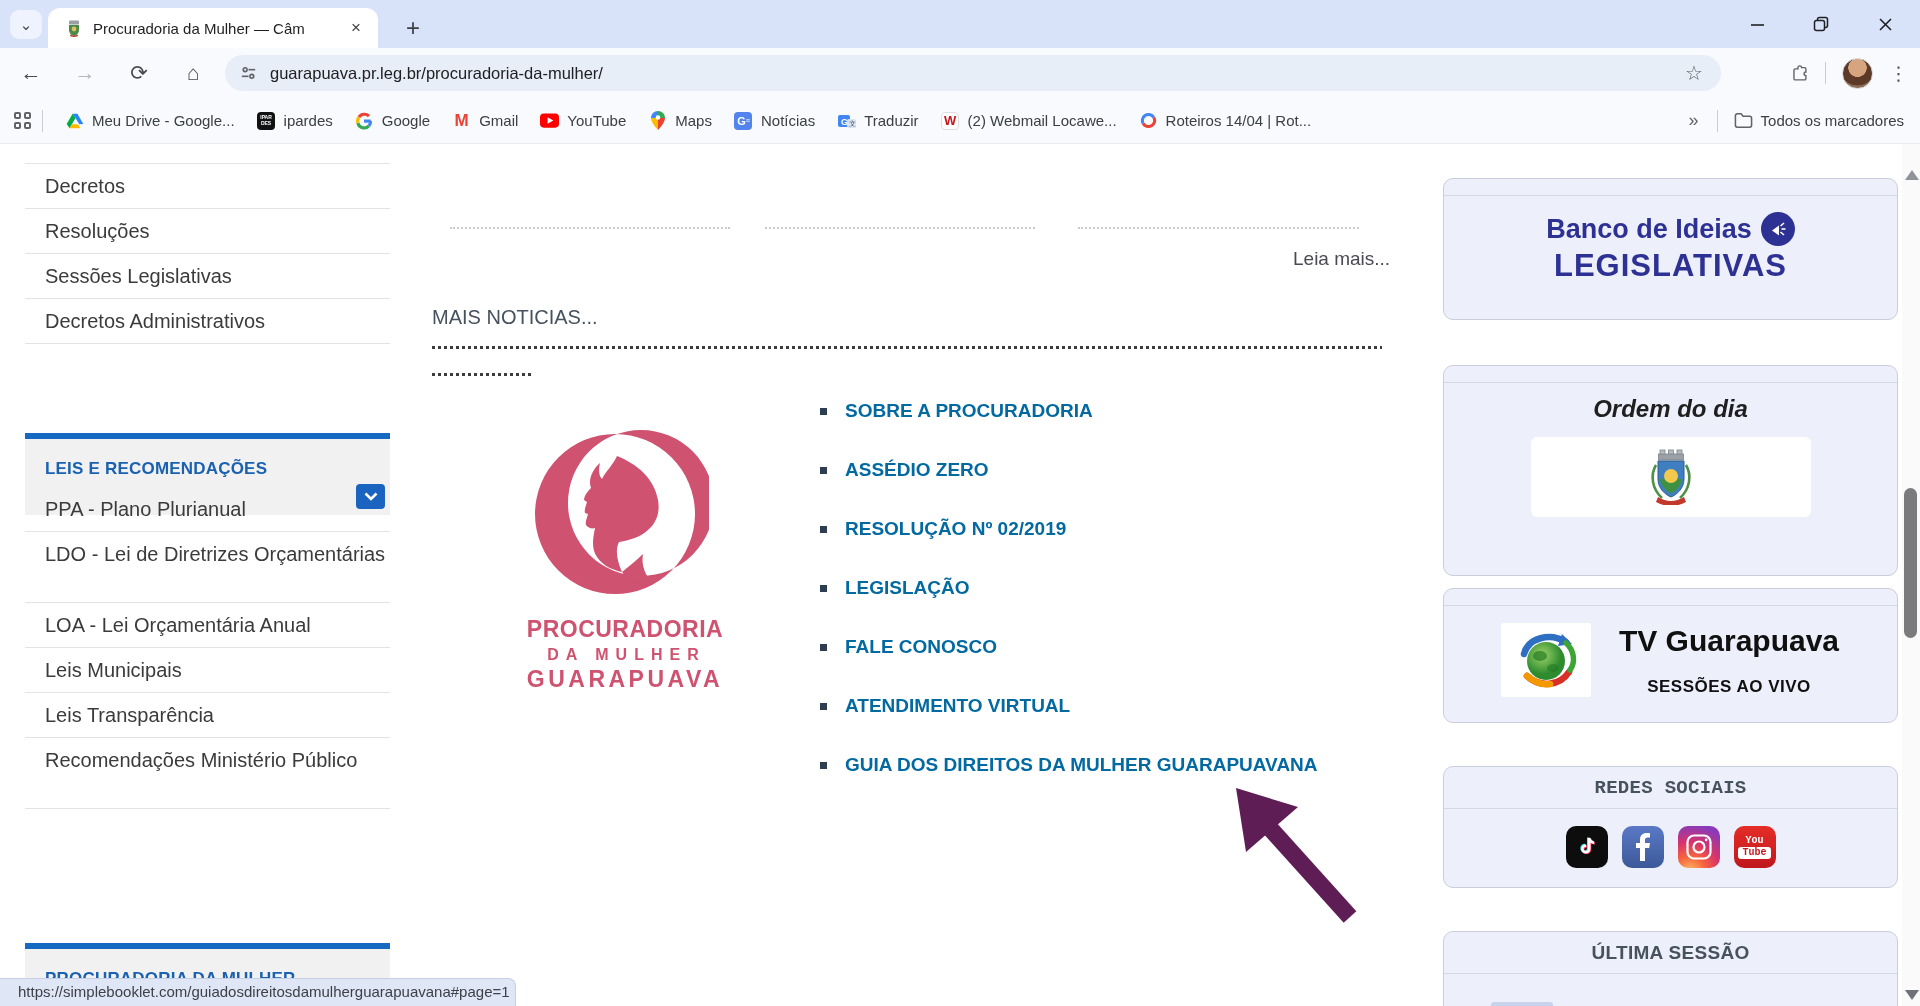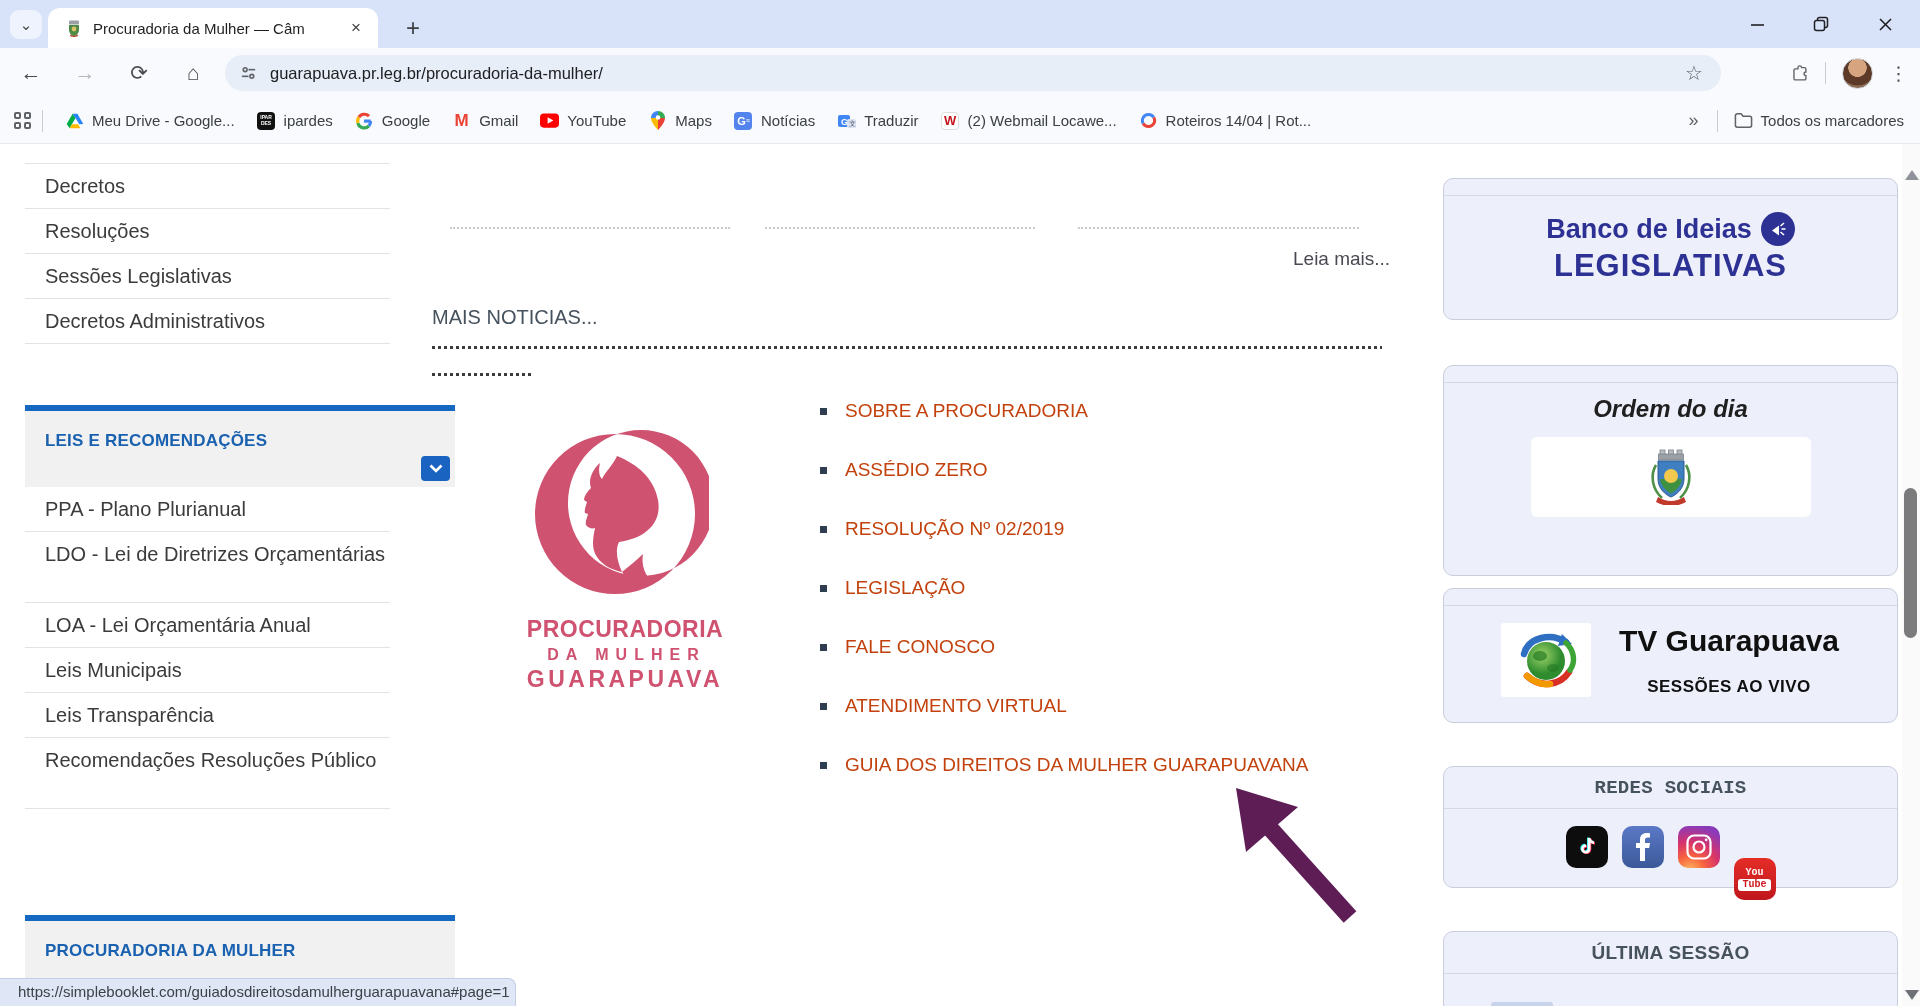--- a/index.html
+++ b/index.html
@@ -75,7 +75,7 @@
   .pmenu { list-style:none; }
   .pmenu li { display:flex; align-items:center; margin-bottom:37px; cursor:pointer; }
   .pmenu .blt { width:7px; height:7px; background:#2e3d4f; margin-right:18px; flex:0 0 auto; }
-  .pmenu .txt { font-size:19px; font-weight:normal; color:#c2410c; white-space:nowrap; }
+  .pmenu .txt { font-size:19px; font-weight:bold; color:#0369a1; white-space:nowrap; }
 
   
   .card { left:1443px; width:455px; background:#edeffa; border:1px solid #c9cede; border-radius:10px; }

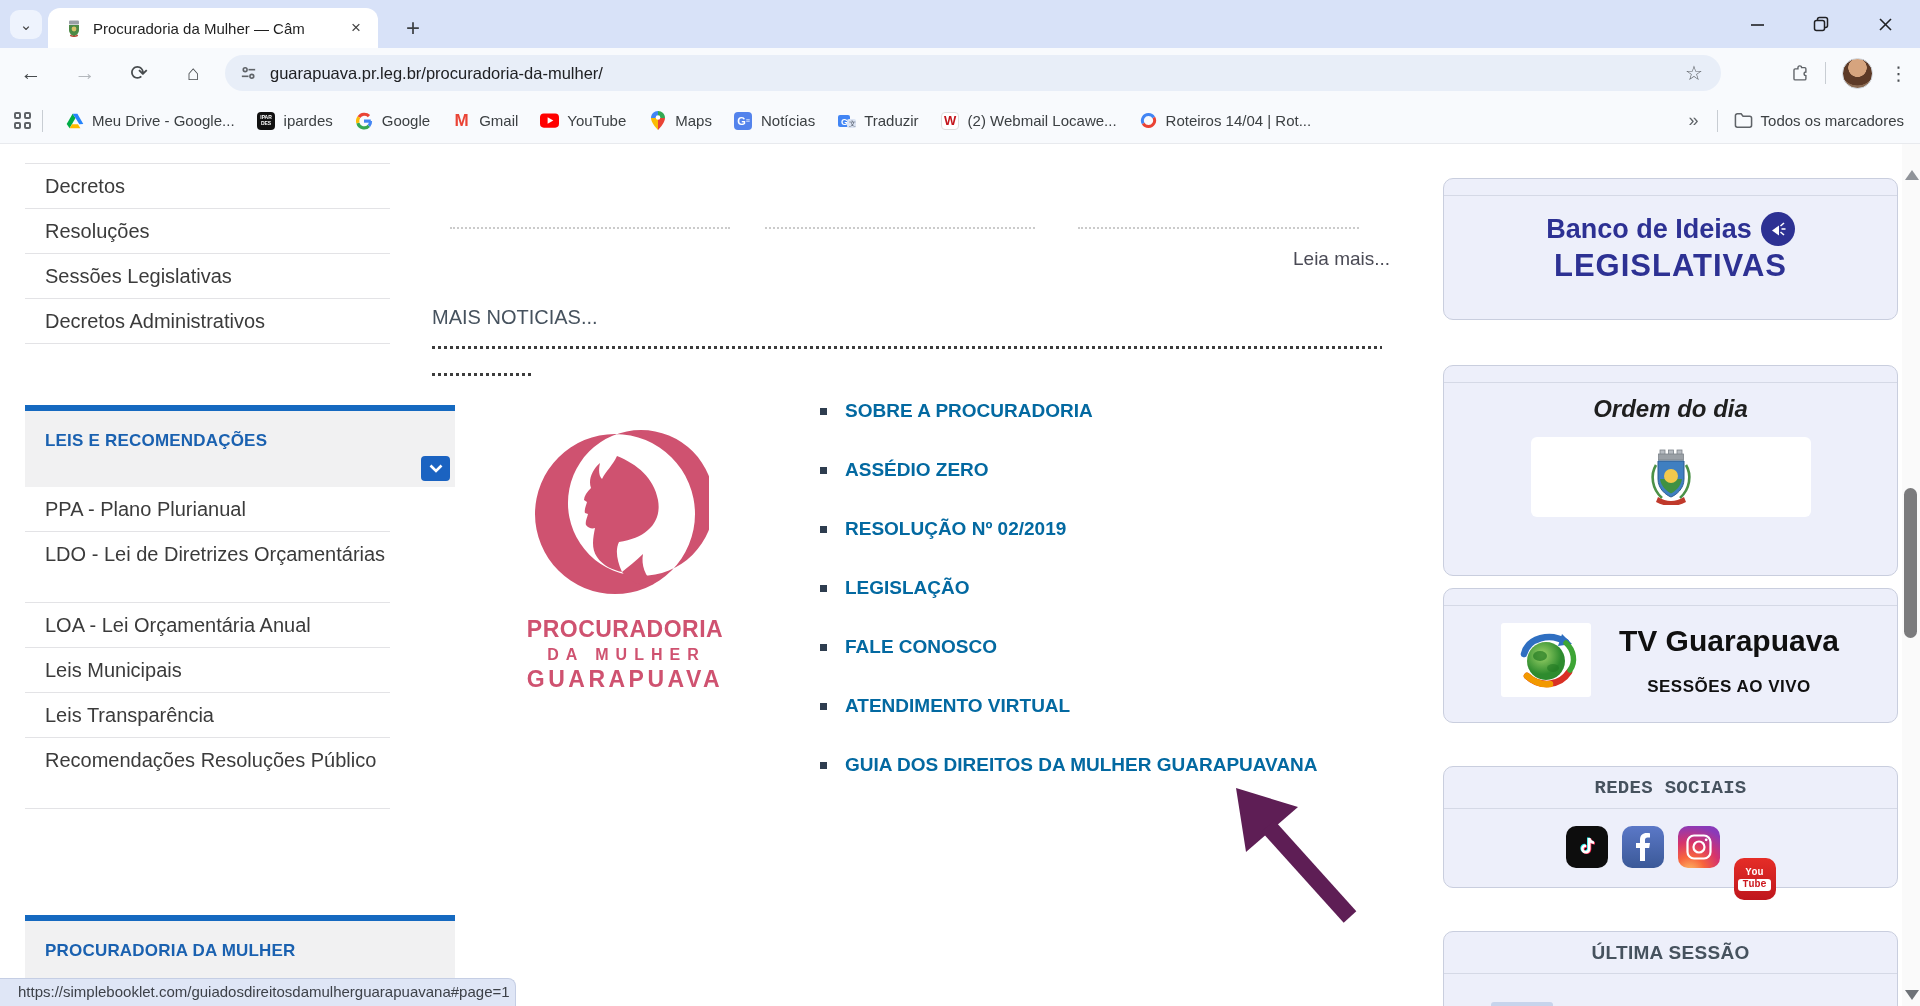--- a/index.html
+++ b/index.html
@@ -54,7 +54,7 @@
       line-height:25px; cursor:pointer; }
   .snav li.tall { height:71px; }
   .snav.topline { border-top:1px solid #e3e3e6; }
-  .sbox { left:25px; width:430px; background:#f1f1f2; border-top:6px solid #1569c0; }
+  .sbox { left:25px; width:365px; background:#f1f1f2; border-top:6px solid #1569c0;margin-top:28px; }
   .sbox .t { padding:20px 0 0 20px; font-size:17px; font-weight:bold; color:#1a61b0; letter-spacing:.2px; }
   .sbox .chev { position:absolute; right:5px; bottom:6px; width:29px; height:25px; background:#1b63c1; border-radius:4px;
       display:flex; align-items:center; justify-content:center; cursor:pointer; }

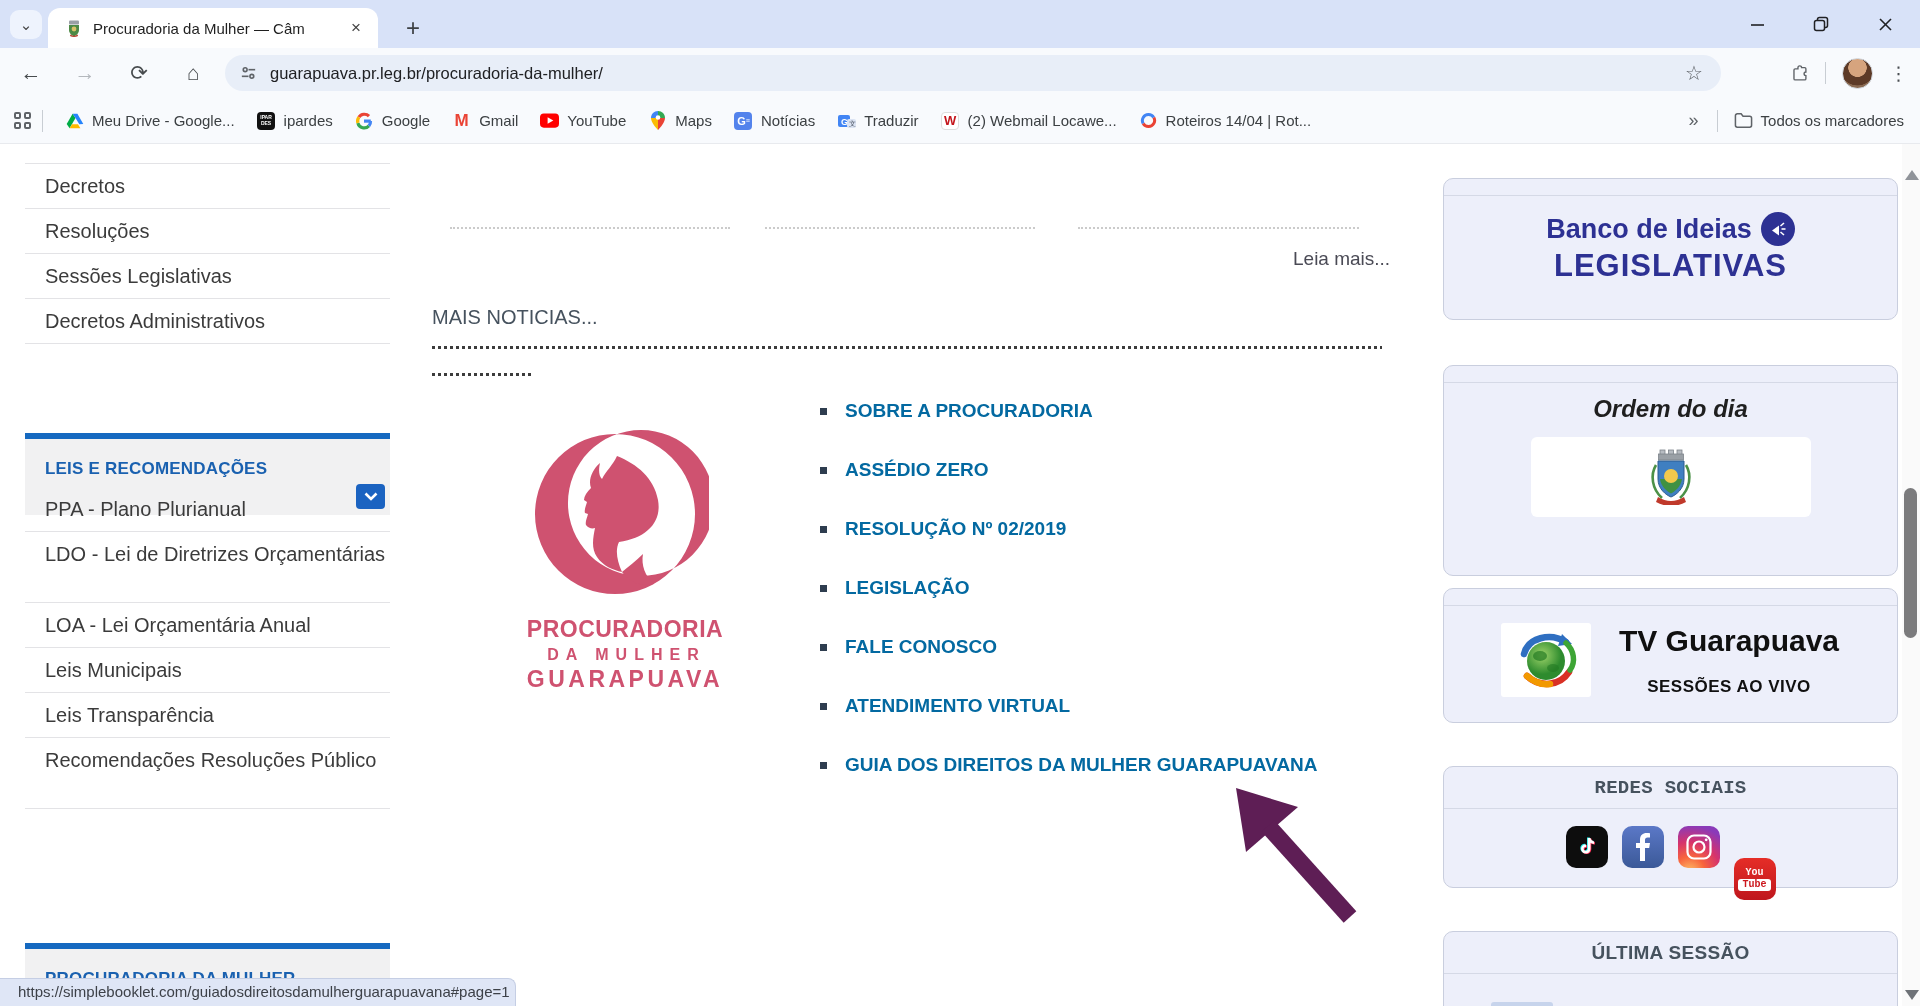--- a/index.html
+++ b/index.html
@@ -331,7 +331,7 @@
   <li>LOA - Lei Orçamentária Anual</li>
   <li>Leis Municipais</li>
   <li>Leis Transparência</li>
-  <li class="tall">Recomendações Resoluções Público</li>
+  <li class="tall">Recomendações Ministério Público</li>
 </ul>
 
 <div class="abs sbox" style="top:915px;height:91px;">

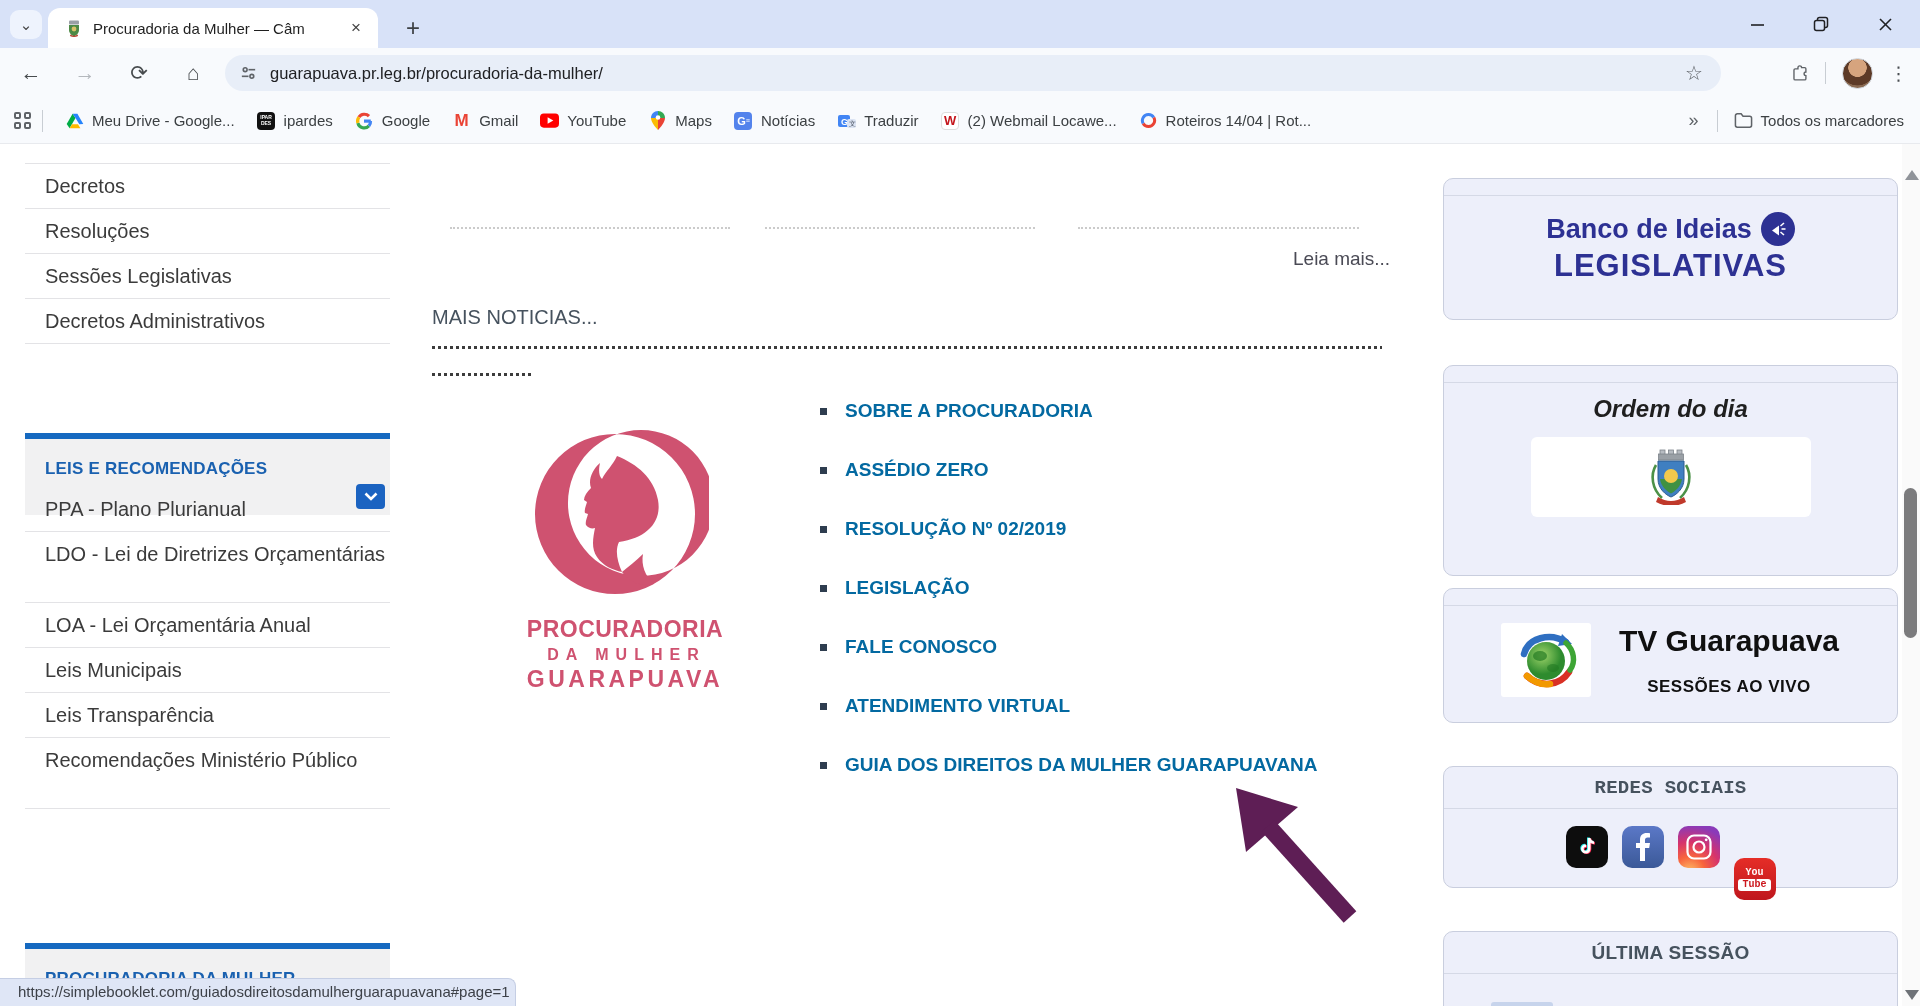--- a/index.html
+++ b/index.html
@@ -99,7 +99,7 @@
   .soc.tiktok { background:#0d0d0d; }
   .soc.facebook { background:linear-gradient(180deg,#5b78c7,#3b5998); }
   .soc.instagram { background:radial-gradient(circle at 28% 110%, #fdc368 0%, #f8653d 28%, #d6336c 55%, #8a3ab9 85%); }
-  .soc.youtube { background:linear-gradient(180deg,#e52d27,#bf171d); flex-direction:column;margin-top:32px; }
+  .soc.youtube { background:linear-gradient(180deg,#e52d27,#bf171d); flex-direction:column; }
   .yt-you { color:#fff; font-weight:bold; font-size:10px; line-height:10px; }
   .yt-tube { background:#fff; color:#cc181e; font-weight:bold; font-size:10px; line-height:12px; border-radius:3px;
       padding:0 4px; margin-top:1px; }

